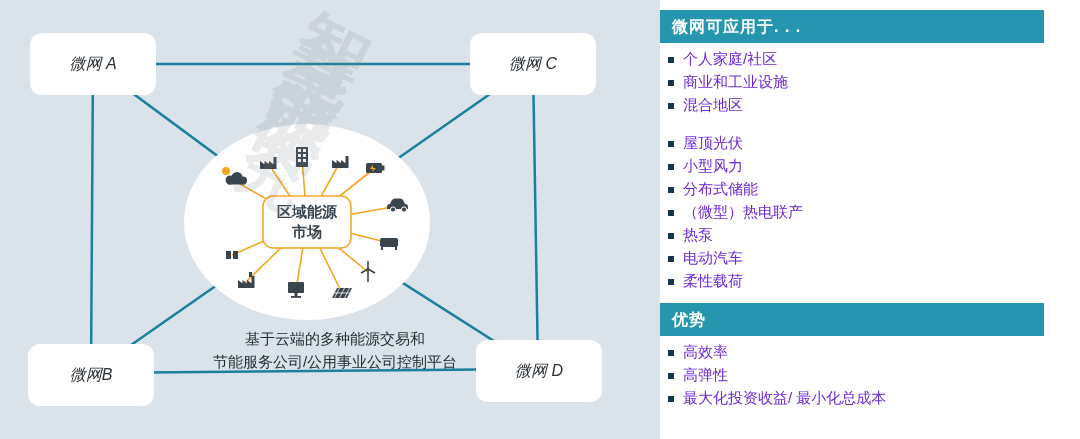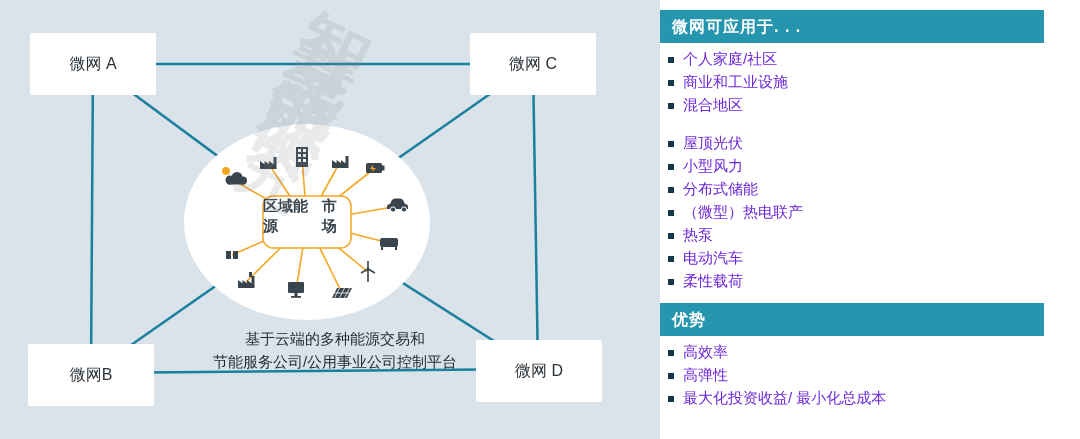--- a/index.html
+++ b/index.html
@@ -16,7 +16,7 @@
   .node {
     position:absolute; width:126px; height:62px; background:#fff;
     display:flex; align-items:center; justify-content:center;
-    font-size:16px; color:#2b3238; border-radius:2px; z-index:2;
+    font-size:16px; color:#2b3238; border-radius:12px; z-index:2;font-style:italic;
   }
   .hub-label {
     position:absolute; left:263px; top:196px; width:88px; height:52px;

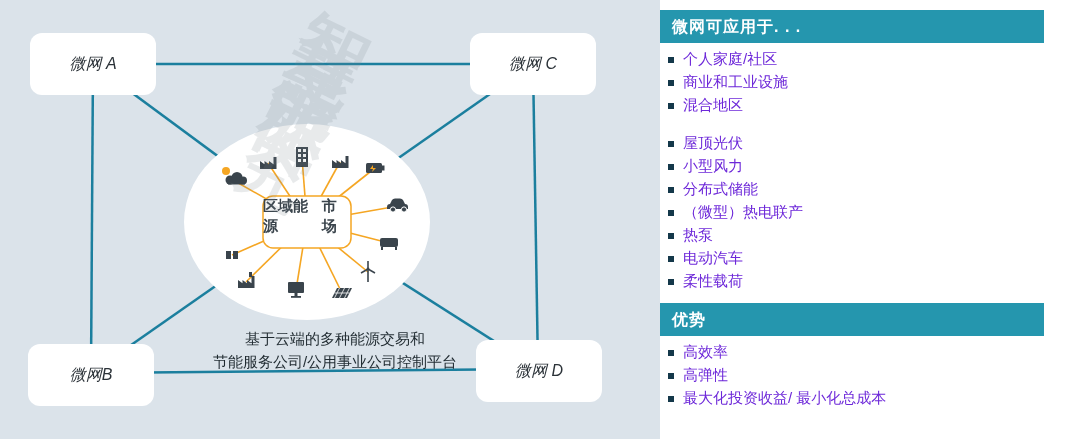--- a/index.html
+++ b/index.html
@@ -20,7 +20,7 @@
   }
   .hub-label {
     position:absolute; left:263px; top:196px; width:88px; height:52px;
-    display:flex; flex-direction:row; justify-content:center;
+    display:flex; flex-direction:column; align-items:center; justify-content:center;
     font-size:15px; font-weight:bold; color:#3a444c; line-height:20px; z-index:3;
   }
   .caption {

